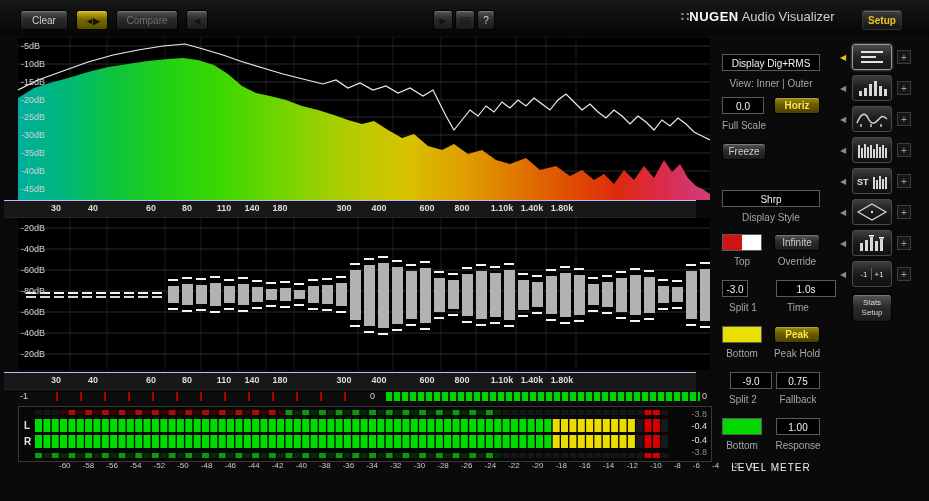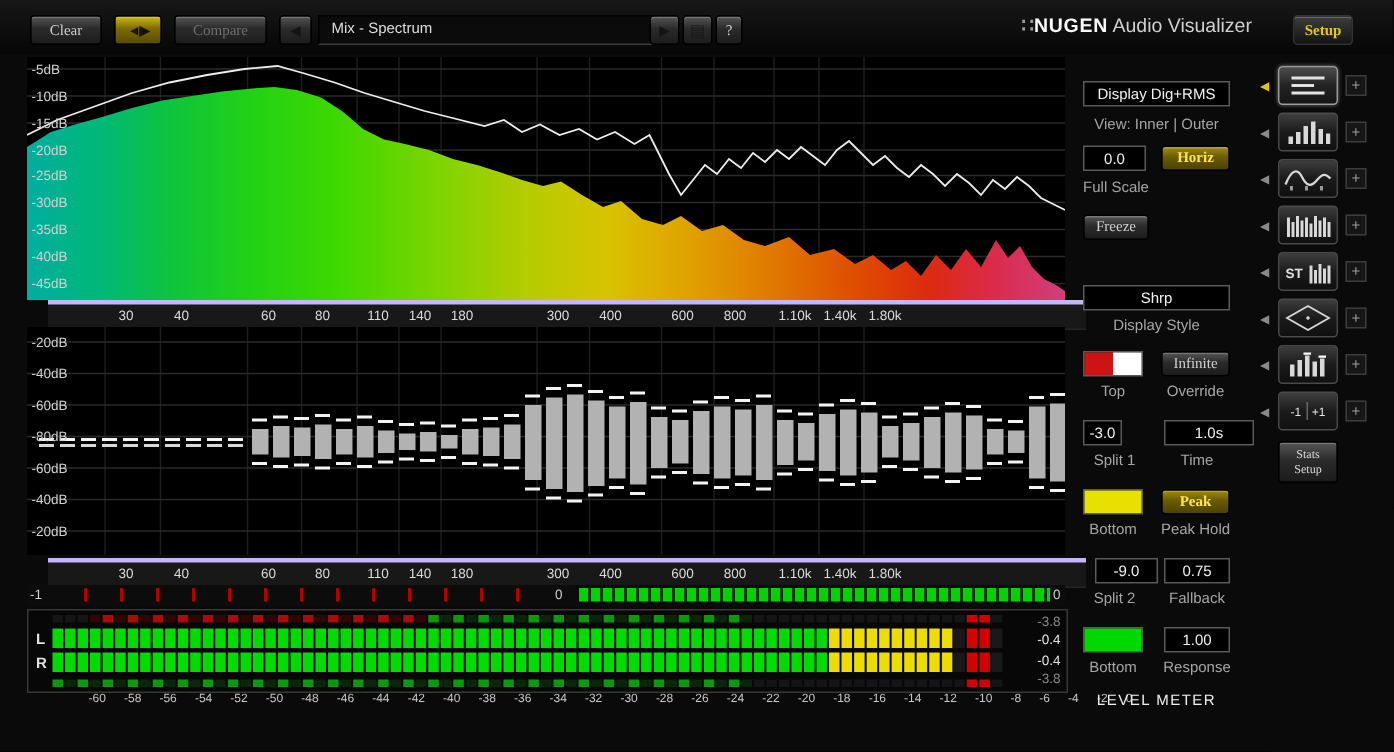--- a/index.html
+++ b/index.html
@@ -6,7 +6,7 @@
   .app{position:relative;width:929px;height:501px;background:#0a0a0a;font-family:"Liberation Sans",sans-serif;overflow:hidden;cursor:default;}
   
   .toolbar{position:absolute;left:0;top:0;width:100%;height:36px;background:linear-gradient(#171717,#060606);}
-  .btn{position:absolute;background:linear-gradient(#565656,#2b2b2b 45%,#1c1c1c);border:1px solid #000;border-radius:3px;color:#cfcfcf;font-size:10px;font-family:Liberation Serif, serif;box-shadow:inset 0 1px 0 rgba(255,255,255,.22);padding:0;cursor:pointer;}
+  .btn{position:absolute;background:linear-gradient(#565656,#2b2b2b 45%,#1c1c1c);border:1px solid #000;border-radius:3px;color:#cfcfcf;font-size:10px;font-family:Liberation Sans, sans-serif;box-shadow:inset 0 1px 0 rgba(255,255,255,.22);padding:0;cursor:pointer;}
   .tbtn{top:10px;height:20px;}
   .btn.dim{color:#6f6f6f;}
   .btn.ab{background:linear-gradient(#cdb91a,#7d6c00 45%,#584c00);}

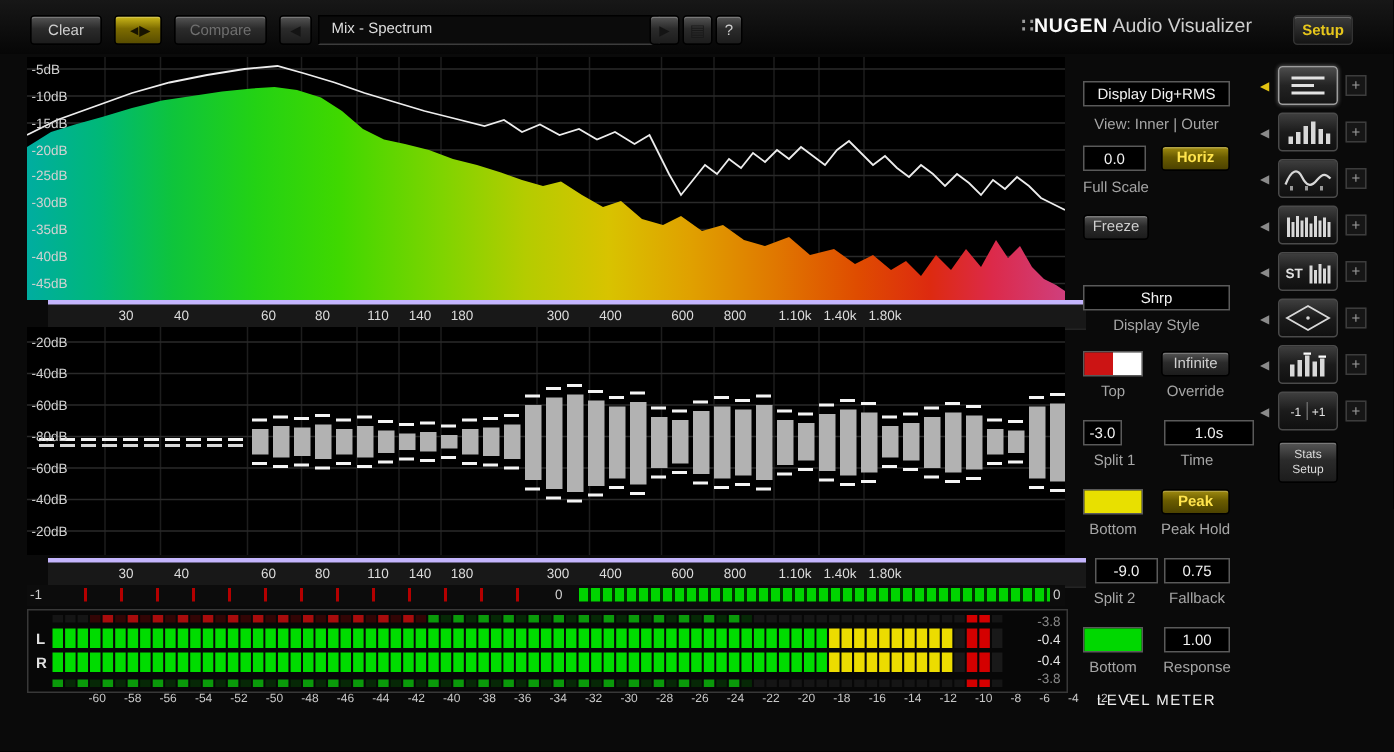--- a/index.html
+++ b/index.html
@@ -62,7 +62,6 @@
     <button class="btn tbtn ab" style="left:76px;width:32px"><span class="ab-ic">◄▶</span></button>
     <button class="btn tbtn dim" style="left:116px;width:62px">Compare</button>
     <button class="btn tbtn" style="left:186px;width:22px"><span class="tri">◀</span></button>
-    <div class="dropdown" style="left:212px;width:218px"><span>Mix - Spectrum</span></div>
     <button class="btn tbtn" style="left:433px;width:20px"><span class="tri">▶</span></button>
     <button class="btn tbtn" style="left:455px;width:20px"><span class="list-ic">▤</span></button>
     <button class="btn tbtn" style="left:477px;width:18px">?</button>

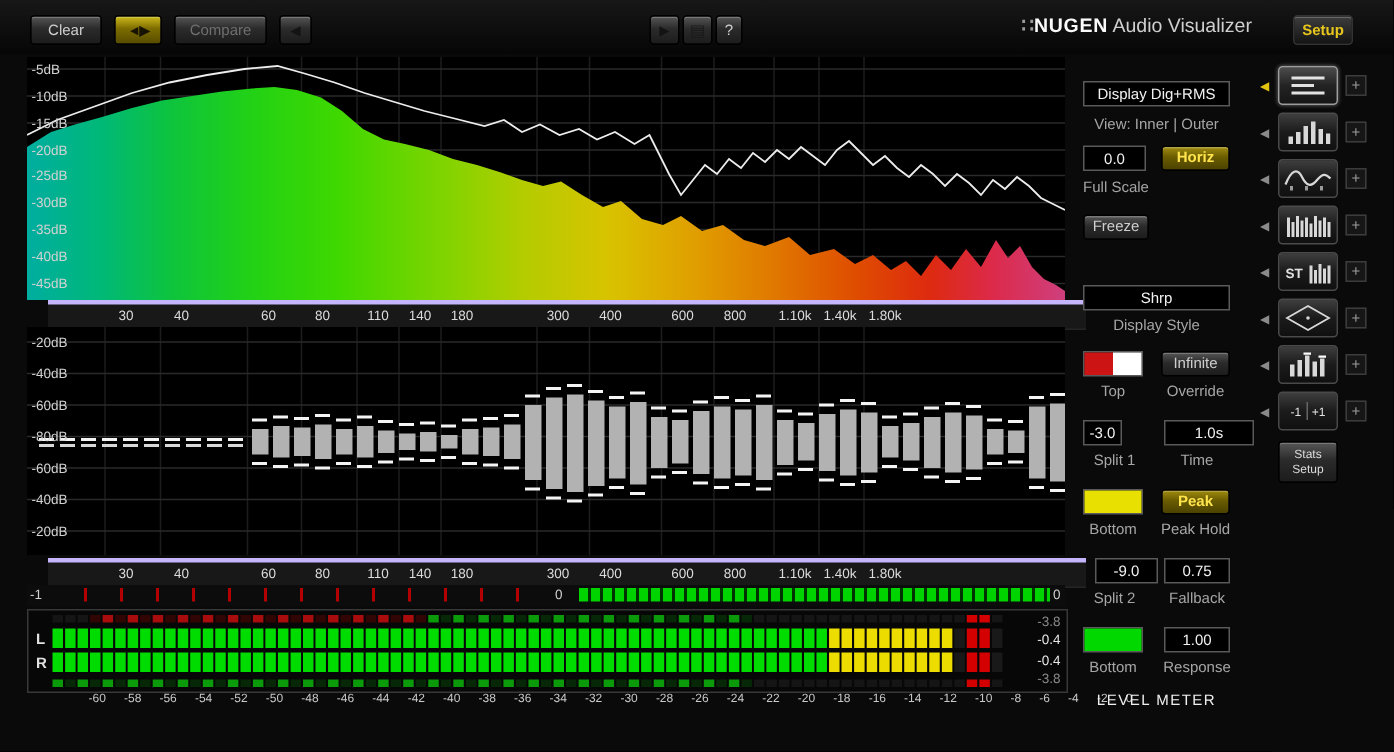--- a/index.html
+++ b/index.html
@@ -22,7 +22,7 @@
   
   .disp{position:absolute;left:18px;width:692px;background:#000;display:block;}
   svg text{font-family:"Liberation Sans",sans-serif;}
-  .freqstrip{position:absolute;left:32px;width:692px;height:16px;background:#181818;border-top:3px solid #c4b5fd;border-bottom:1px solid #242424;}
+  .freqstrip{position:absolute;left:4px;width:692px;height:16px;background:#181818;border-top:1px solid #c4b5fd;border-bottom:1px solid #242424;font-weight:bold;}
   .freqstrip span{position:absolute;top:2px;transform:translateX(-50%);font-size:9px;color:#dcdcdc;}
   .posrow{position:absolute;left:18px;width:692px;height:14px;background:#0c0c0c;}
   .posrow span{position:absolute;top:1px;font-size:9px;color:#cfcfcf;}

